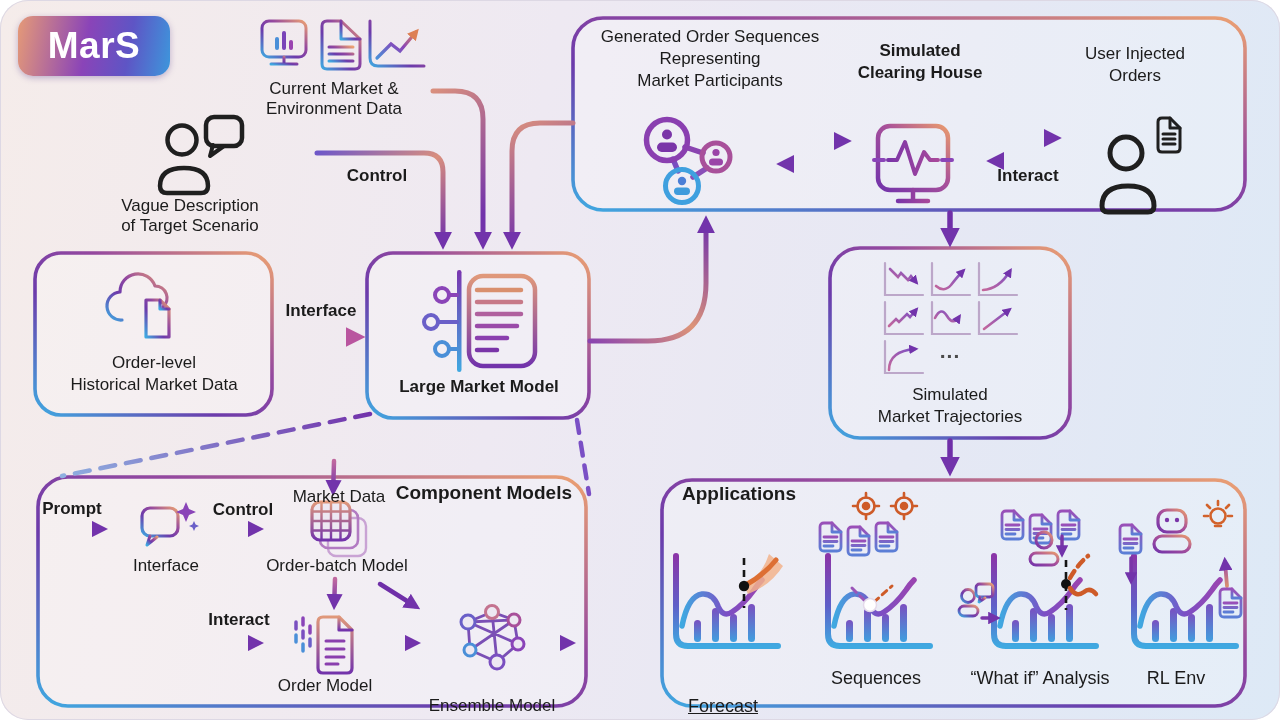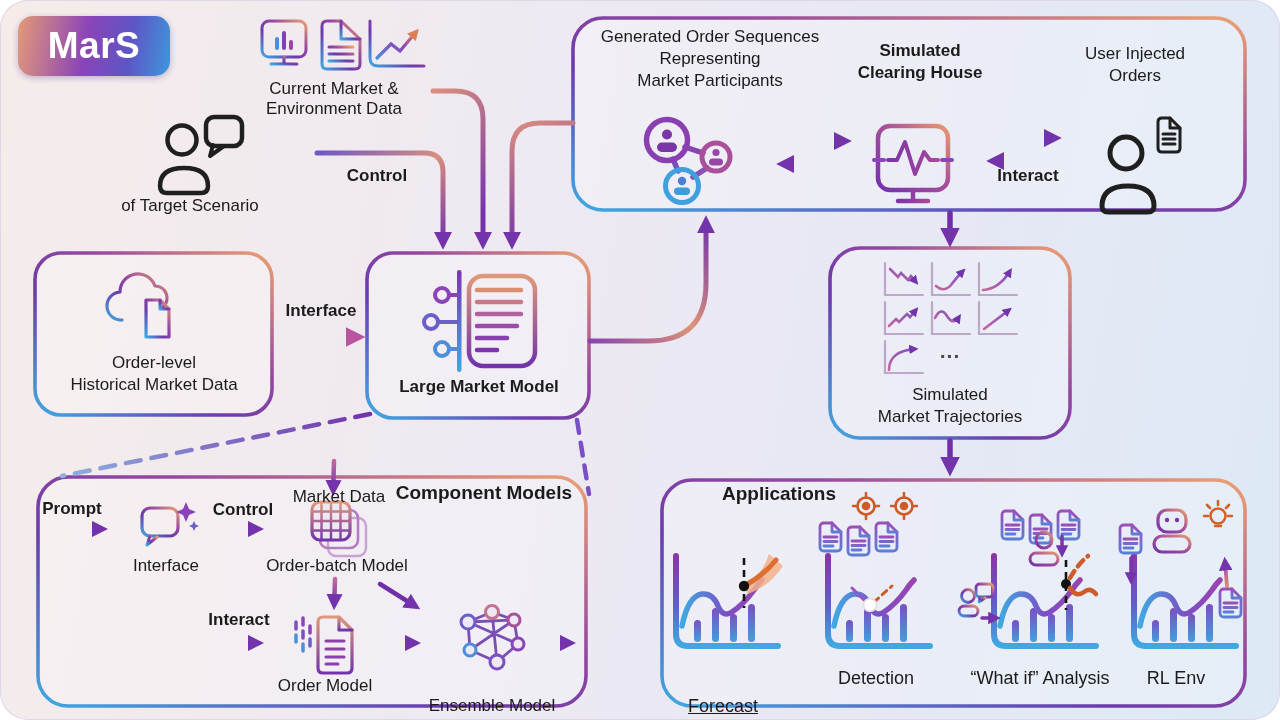--- a/index.html
+++ b/index.html
@@ -437,6 +437,7 @@
   </div>
 
   <div class="lbl" style="left:86px;top:196px;width:208px;">
+    <span>Vague Description</span>
     <span>of Target Scenario</span>
   </div>
 

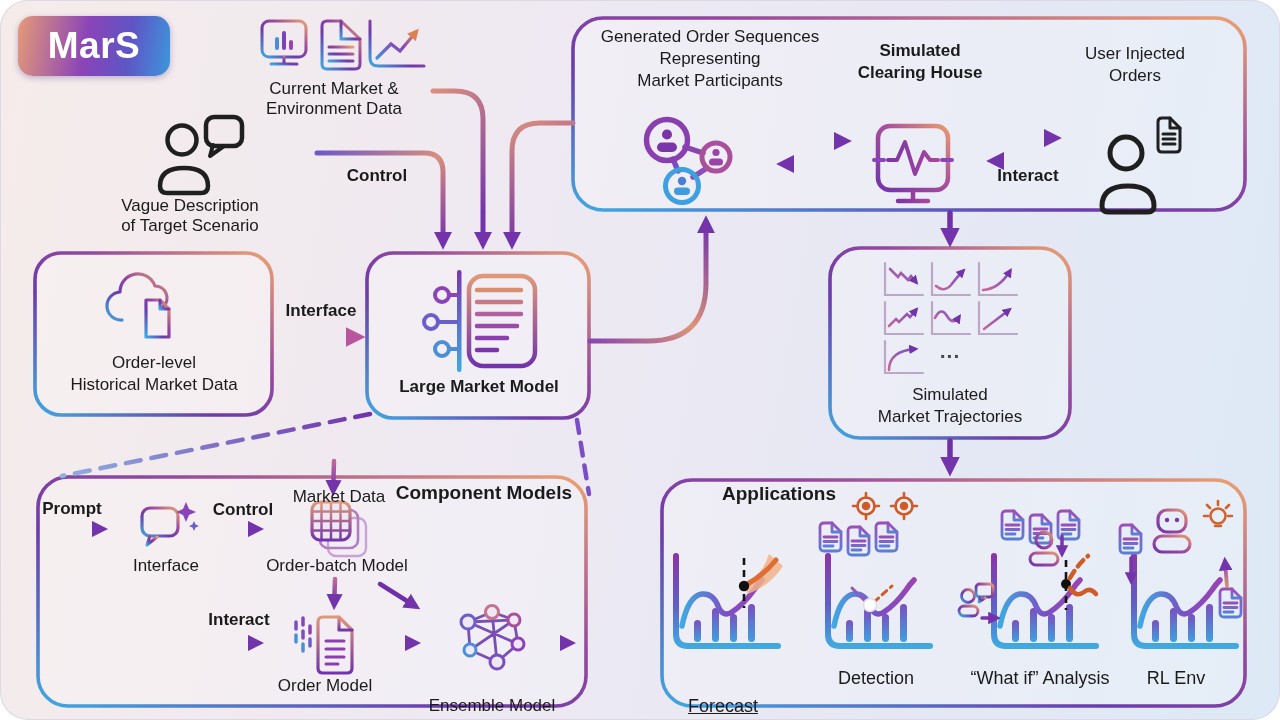--- a/index.html
+++ b/index.html
@@ -15,7 +15,7 @@
   .lbl span{display:block;}
   .b{font-weight:bold;}
   .lh22{line-height:22px;}
-  .left{text-align:left;margin-left:40px;}
+  .left{text-align:left;}
   .right{text-align:right;}
   .sect{font-size:19px;}
   .ellip{font-size:21px;font-weight:bold;color:#4a4a4a;letter-spacing:1px;}

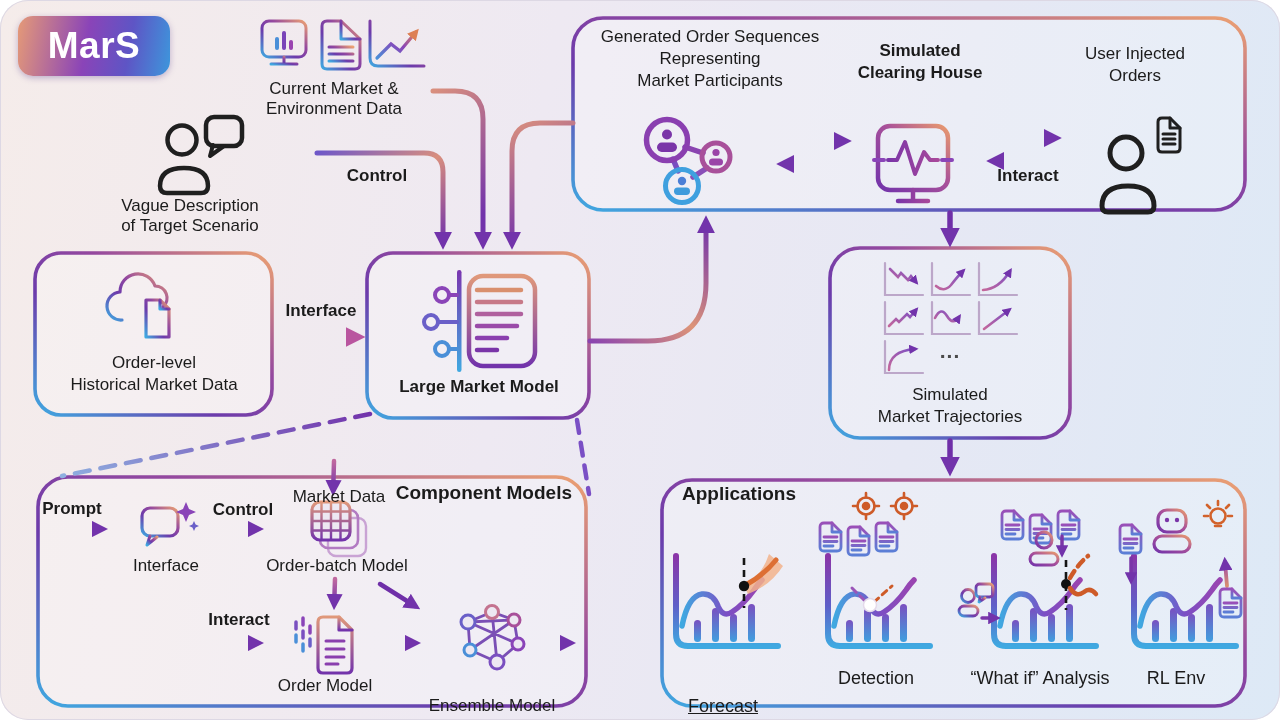--- a/index.html
+++ b/index.html
@@ -487,7 +487,7 @@
 
   <div class="lbl b sect left" style="left:682px;top:484px;width:220px;">Applications</div>
   <div class="lbl" style="left:653px;top:696px;width:140px;font-size:18px;text-decoration:underline;">Forecast</div>
-  <div class="lbl" style="left:806px;top:668px;width:140px;font-size:18px;">Detection</div>
+  <div class="lbl" style="left:806px;top:668px;width:140px;font-size:18px;">Sequences</div>
   <div class="lbl" style="left:946px;top:668px;width:188px;font-size:18px;">“What if” Analysis</div>
   <div class="lbl" style="left:1104px;top:668px;width:144px;font-size:18px;">RL Env</div>
 

